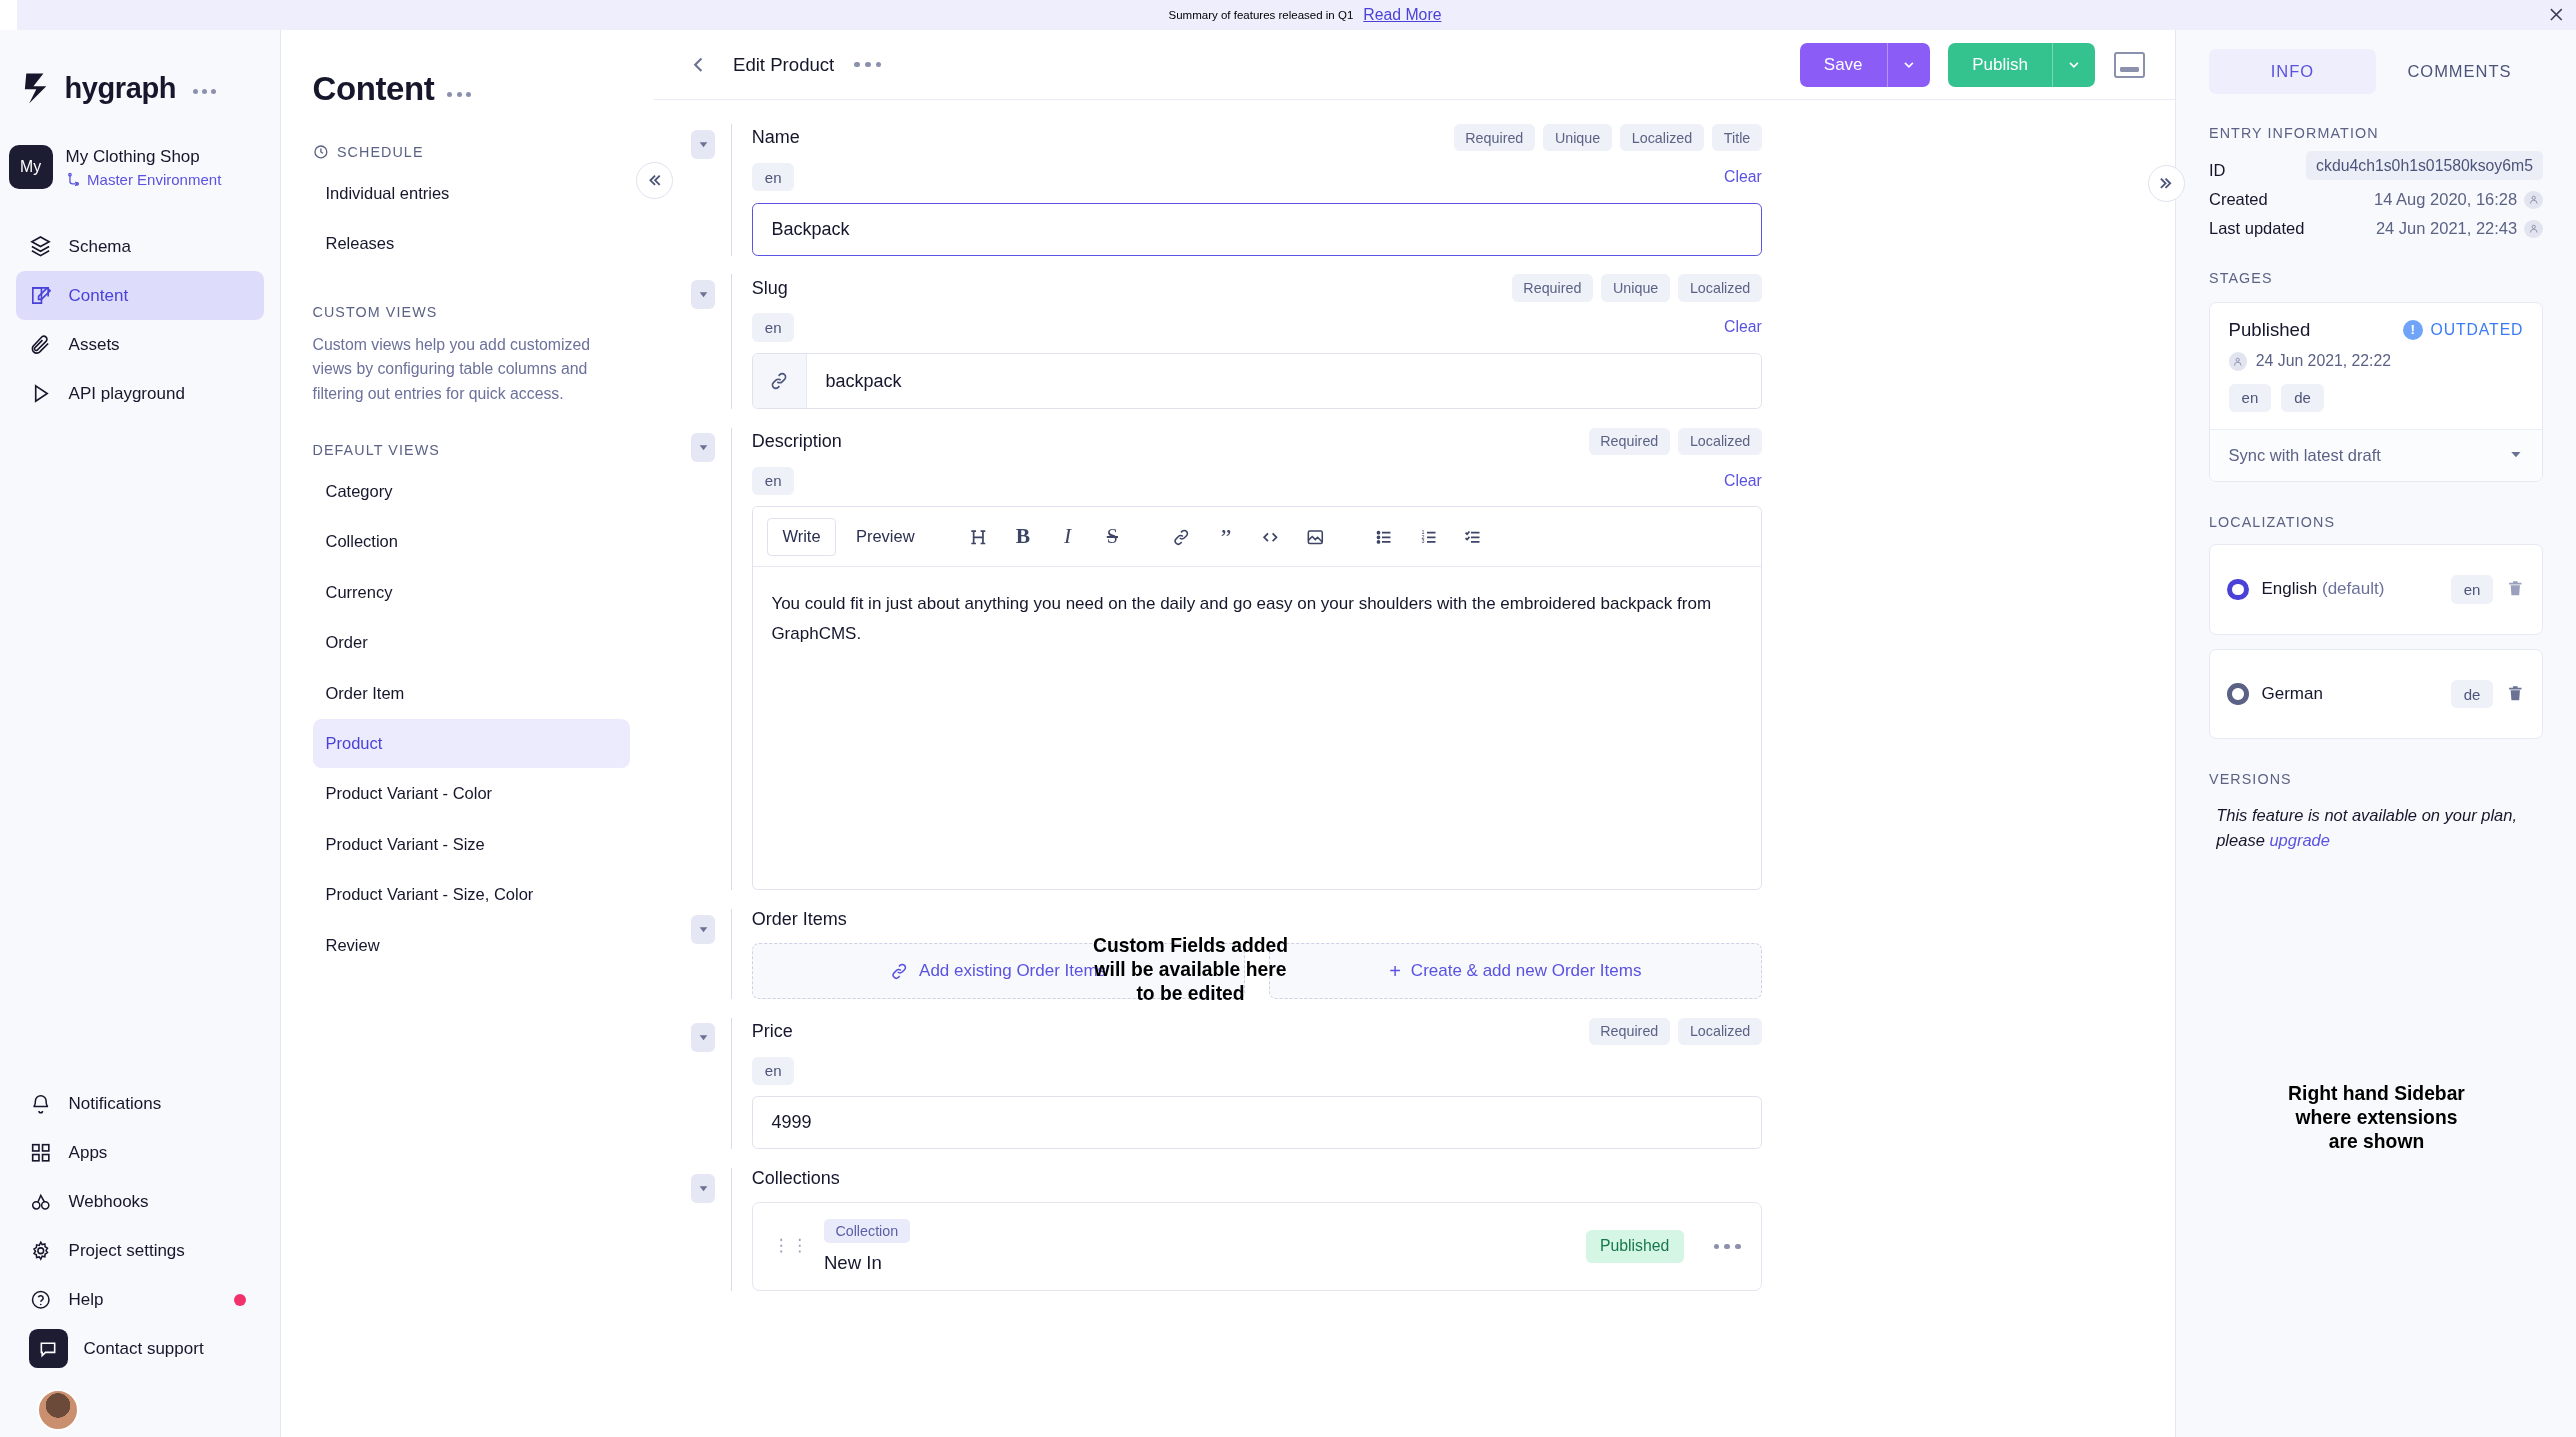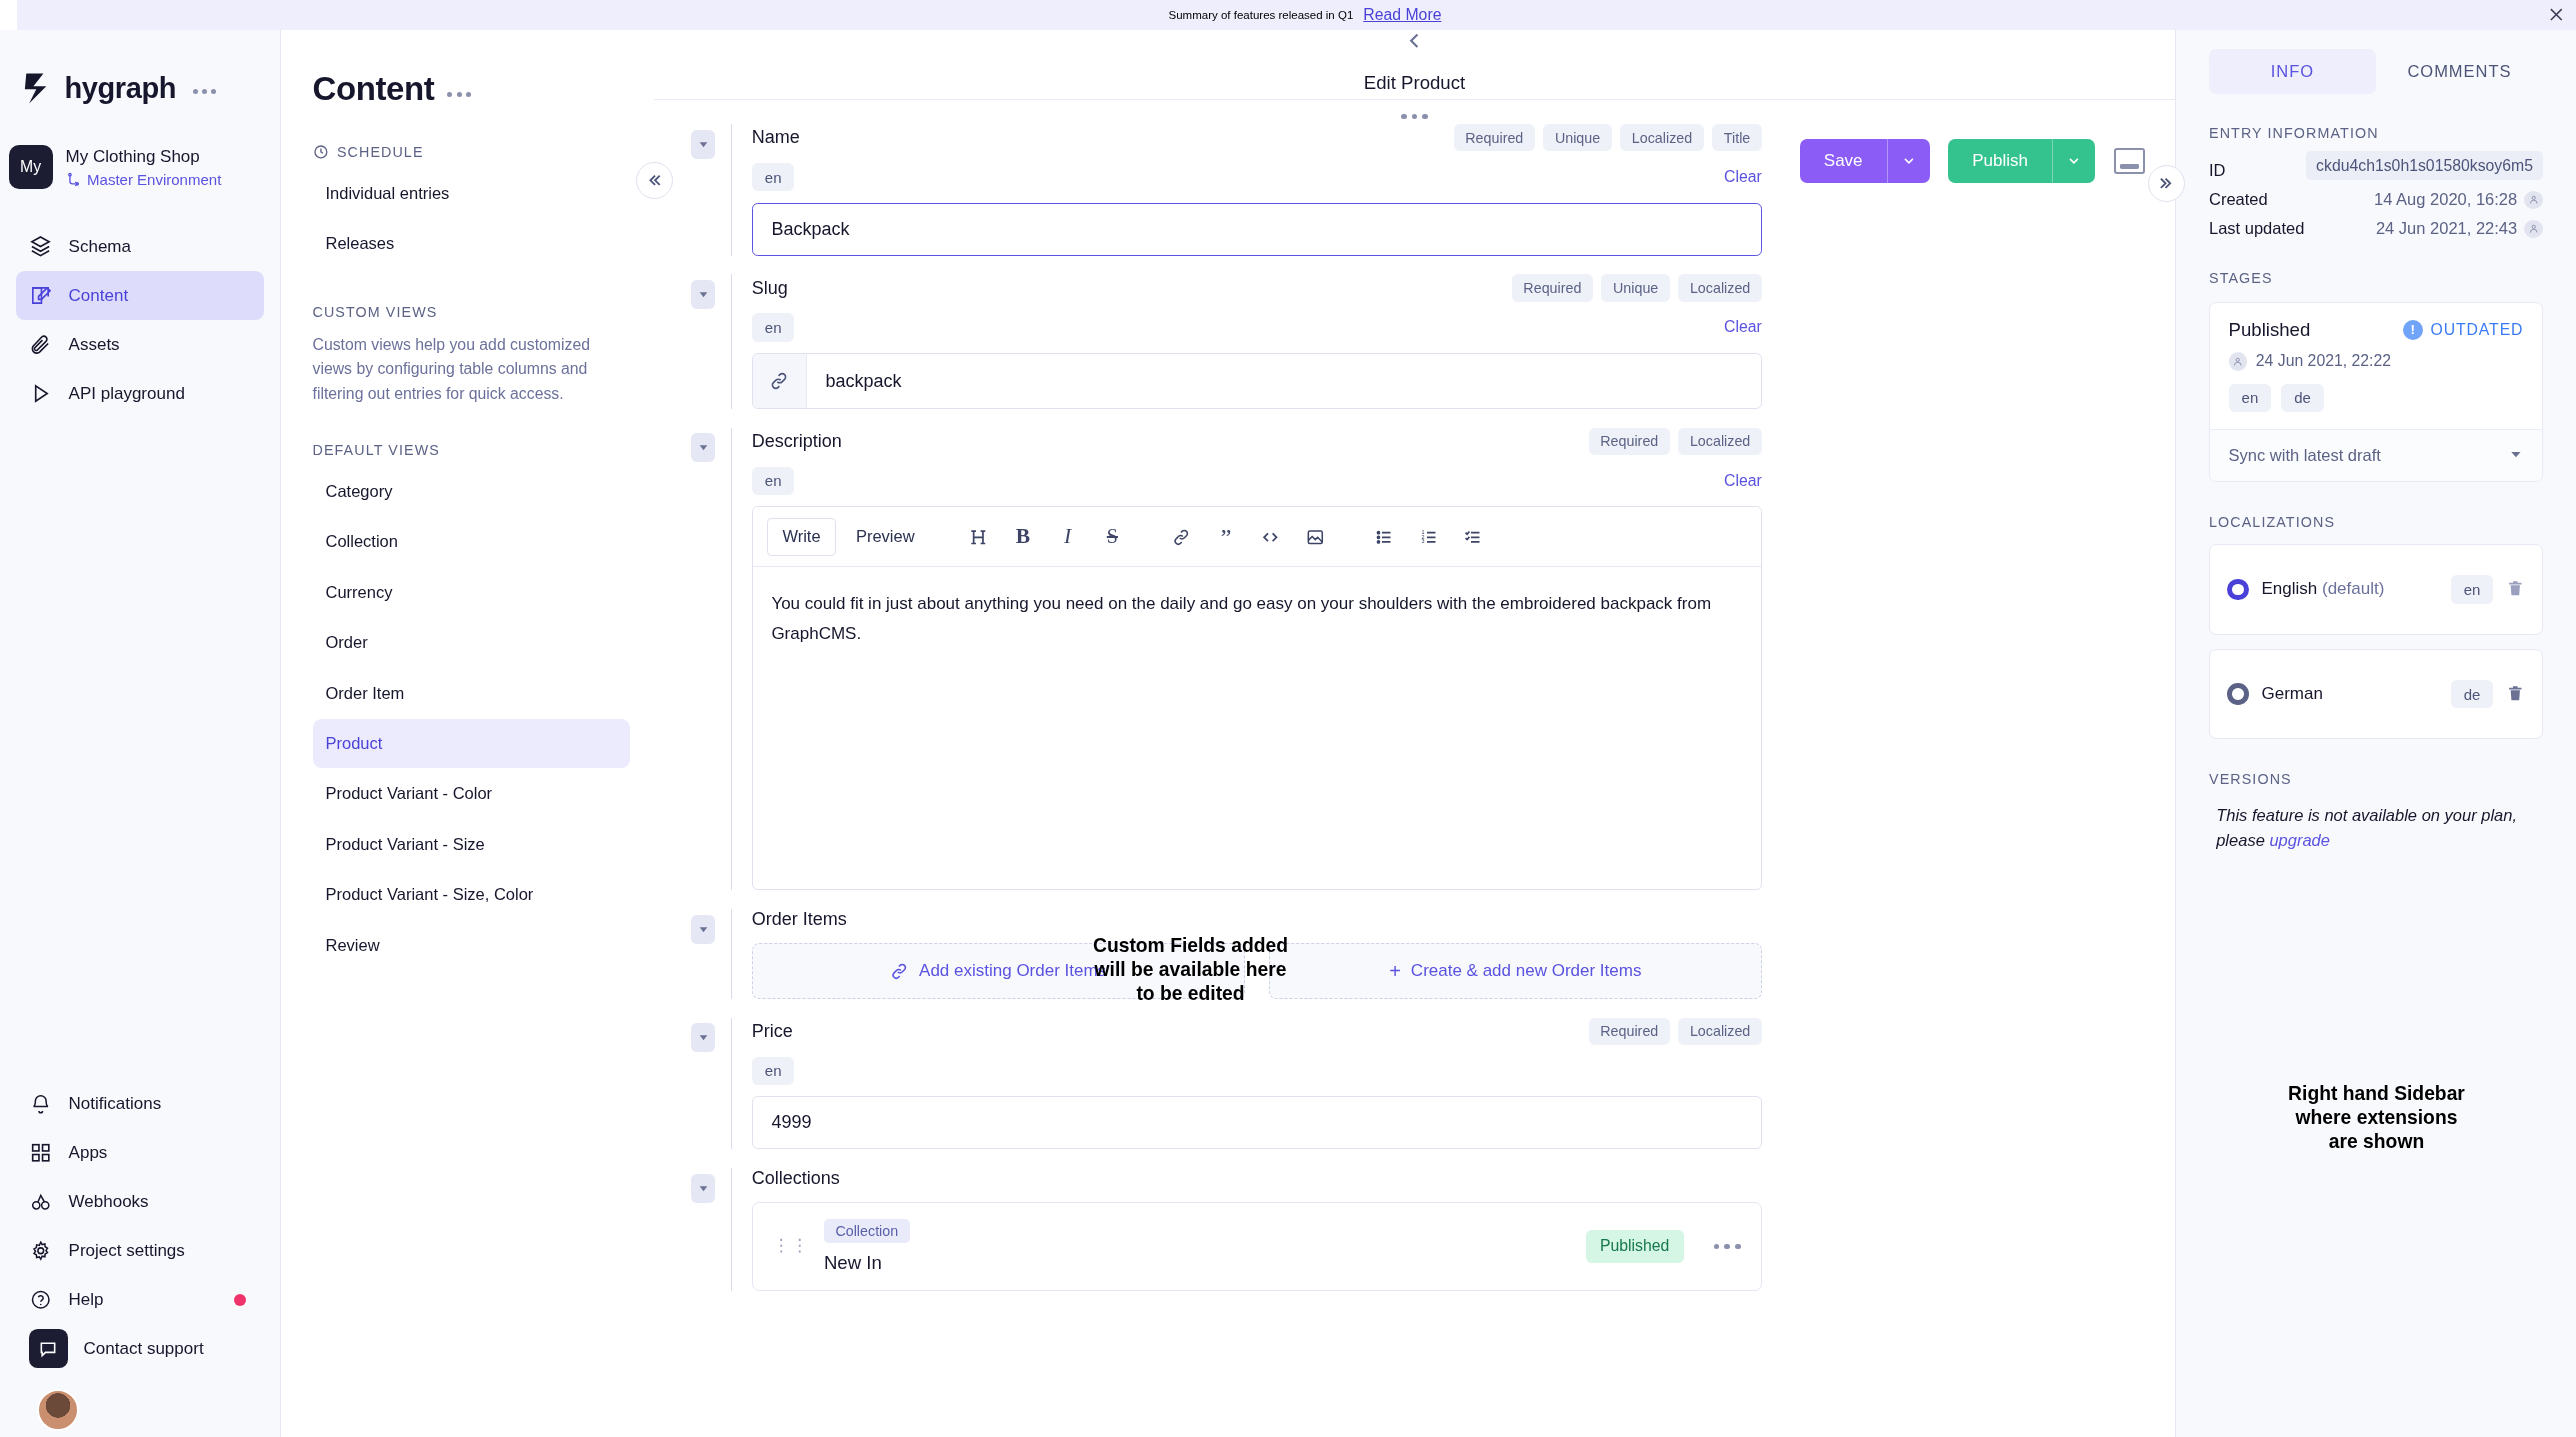--- a/index.html
+++ b/index.html
@@ -113,7 +113,7 @@
   }
   .main-header {
     height: 70px; border-bottom: 0.7px solid #e9ecf4;
-    display: flex; align-items: center; padding: 0 30px; gap: 20px; flex-direction: column;
+    display: flex; align-items: center; padding: 0 30px; gap: 20px;
   }
   .back-btn { width: 29px; height: 29px; display: flex; align-items: center; justify-content: center; cursor: pointer; }
   .main-title { font-size: 18.6px; color: #16162c; }

